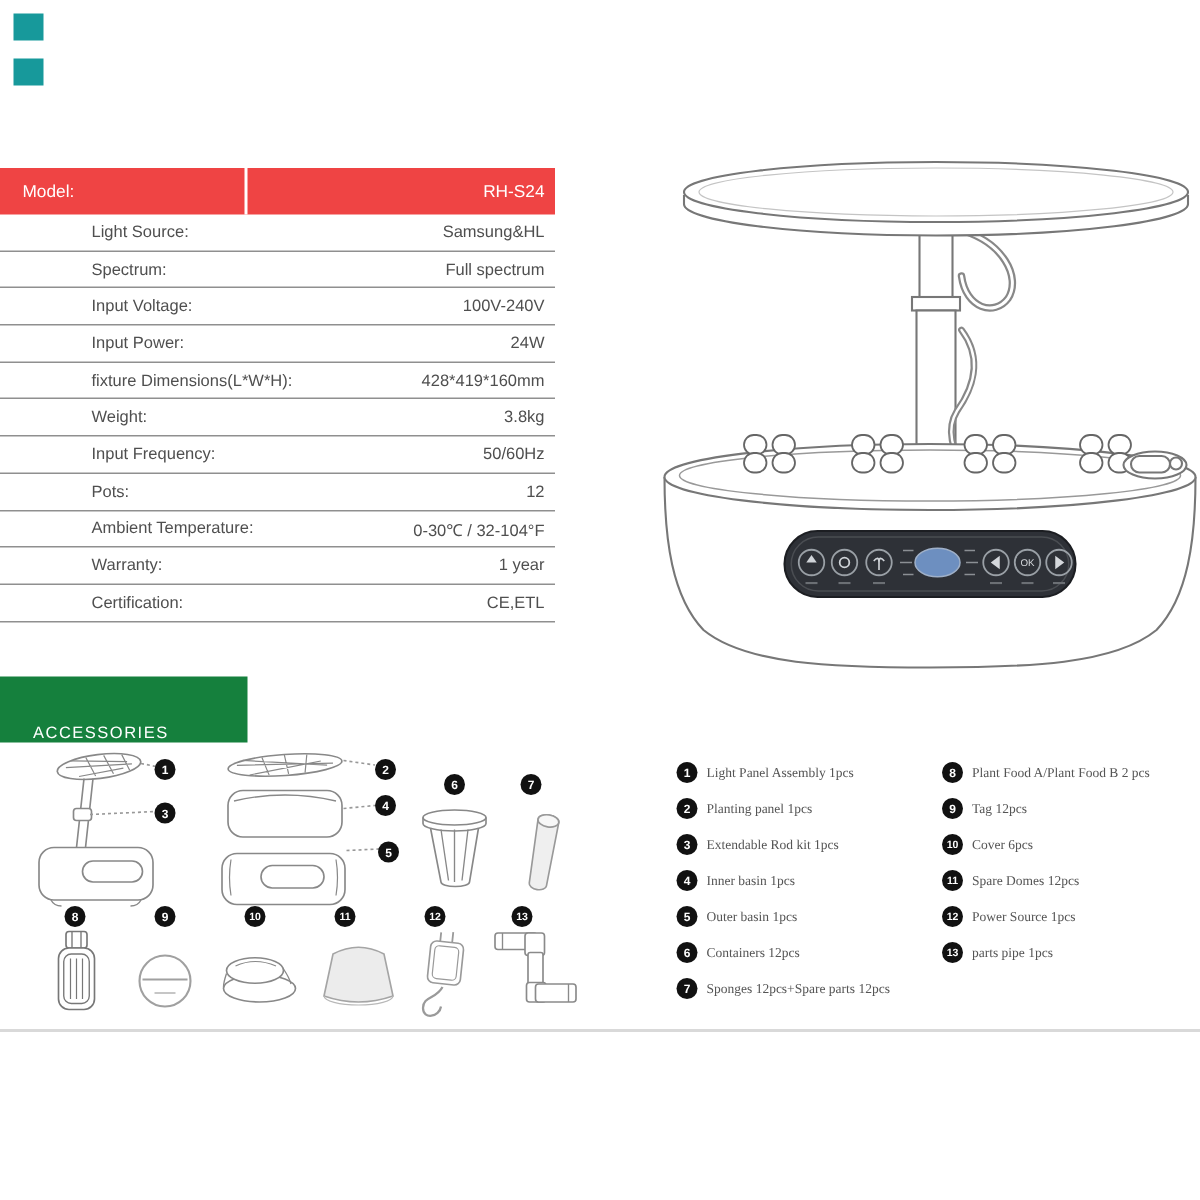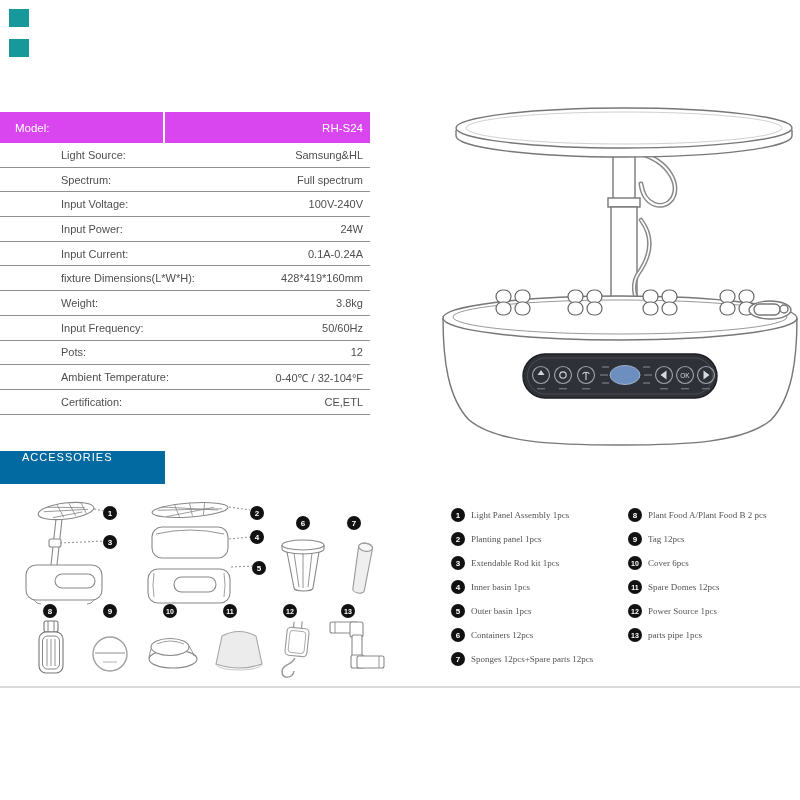--- a/index.html
+++ b/index.html
@@ -12,7 +12,7 @@
 
   
   .spec-table{position:absolute;left:0;top:112px;width:370px;}
-  .spec-header{position:relative;height:31px;background:#d946ef;display:flex;align-items:center;
+  .spec-header{position:relative;height:31px;background:#ef4444;display:flex;align-items:center;
                color:#fff;font-size:11.5px;}
   .spec-header .hdiv{position:absolute;left:163px;top:0;width:2px;height:31px;background:#fff;}
   .h-label{padding-left:15px;}

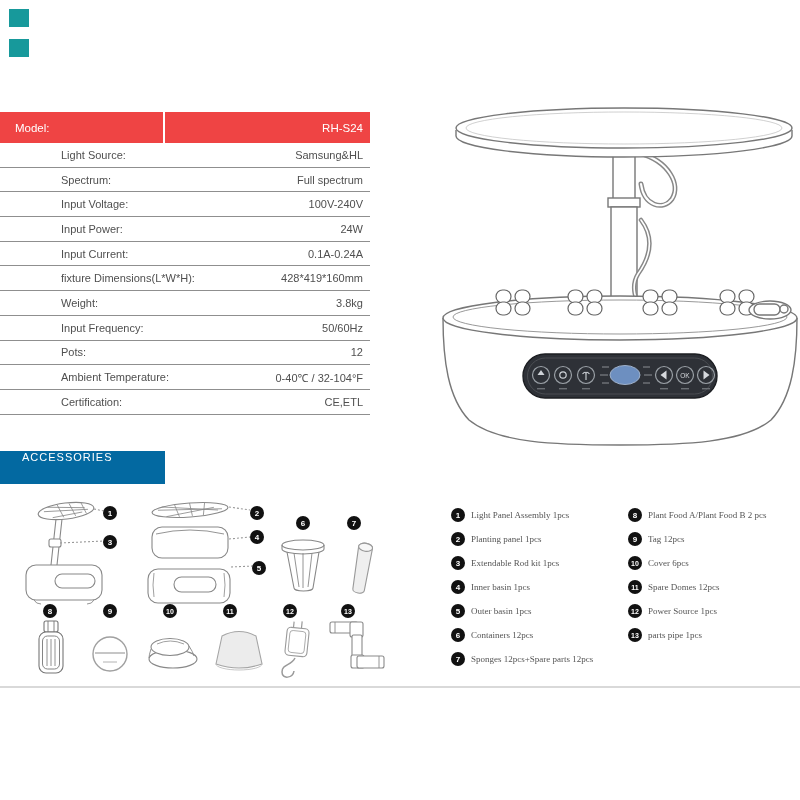--- a/index.html
+++ b/index.html
@@ -76,10 +76,6 @@
     <div class="spec-row">
       <span class="label">Input Power:</span>
       <span class="value">24W</span>
-    </div>
-    <div class="spec-row">
-      <span class="label">Input Current:</span>
-      <span class="value">0.1A-0.24A</span>
     </div>
     <div class="spec-row">
       <span class="label">fixture Dimensions(L*W*H):</span>

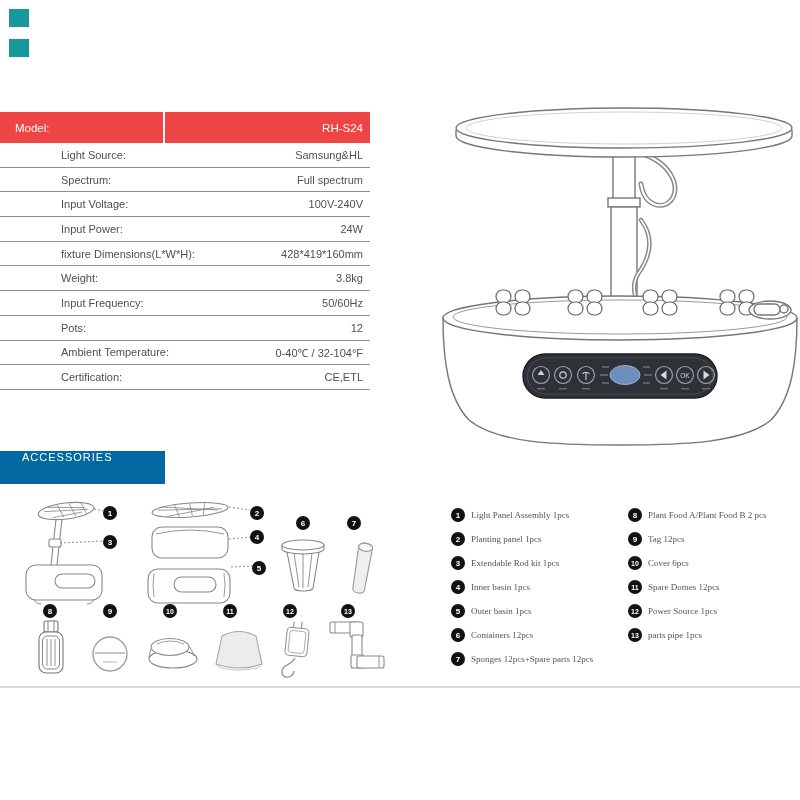--- a/index.html
+++ b/index.html
@@ -95,7 +95,7 @@
     </div>
     <div class="spec-row">
       <span class="label">Ambient Temperature:</span>
-      <span class="value">0-40℃ / 32-104°F</span>
+      <span class="value">0-30℃ / 32-104°F</span>
     </div>
     <div class="spec-row">
       <span class="label">Certification:</span>

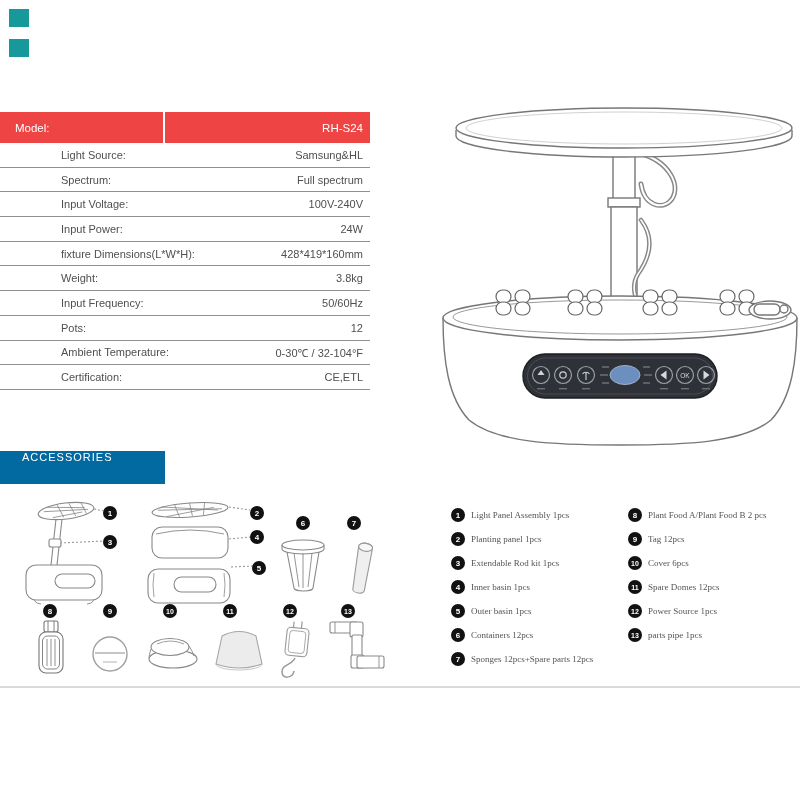--- a/index.html
+++ b/index.html
@@ -96,6 +96,10 @@
     <div class="spec-row">
       <span class="label">Ambient Temperature:</span>
       <span class="value">0-30℃ / 32-104°F</span>
+    </div>
+    <div class="spec-row">
+      <span class="label">Warranty:</span>
+      <span class="value">1 year</span>
     </div>
     <div class="spec-row">
       <span class="label">Certification:</span>

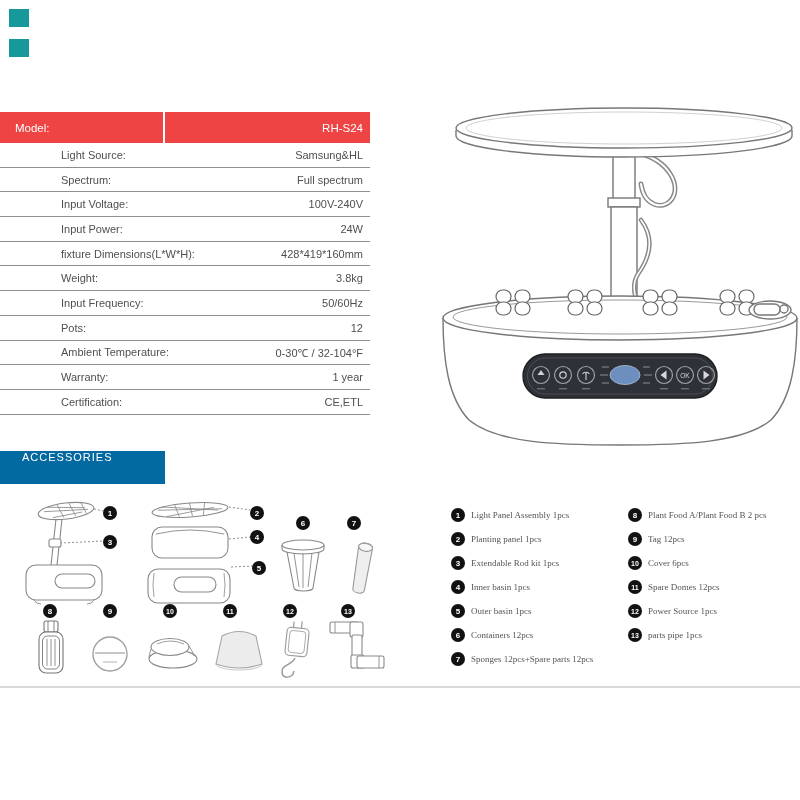--- a/index.html
+++ b/index.html
@@ -23,8 +23,8 @@
   .spec-row .value{margin-left:auto;padding-right:7px;white-space:nowrap;}
 
   
-  .acc-banner{position:absolute;left:0;top:451px;width:165px;height:33px;background:#0369a1;
-              color:#fff;font-size:11px;letter-spacing:1px;display:flex;align-items:flex-start;}
+  .acc-banner{position:absolute;left:0;top:451px;width:165px;height:44px;background:#15803d;
+              color:#fff;font-size:11px;letter-spacing:1px;display:flex;align-items:flex-end;}
   .acc-banner span{padding-left:22px;}
 
   

